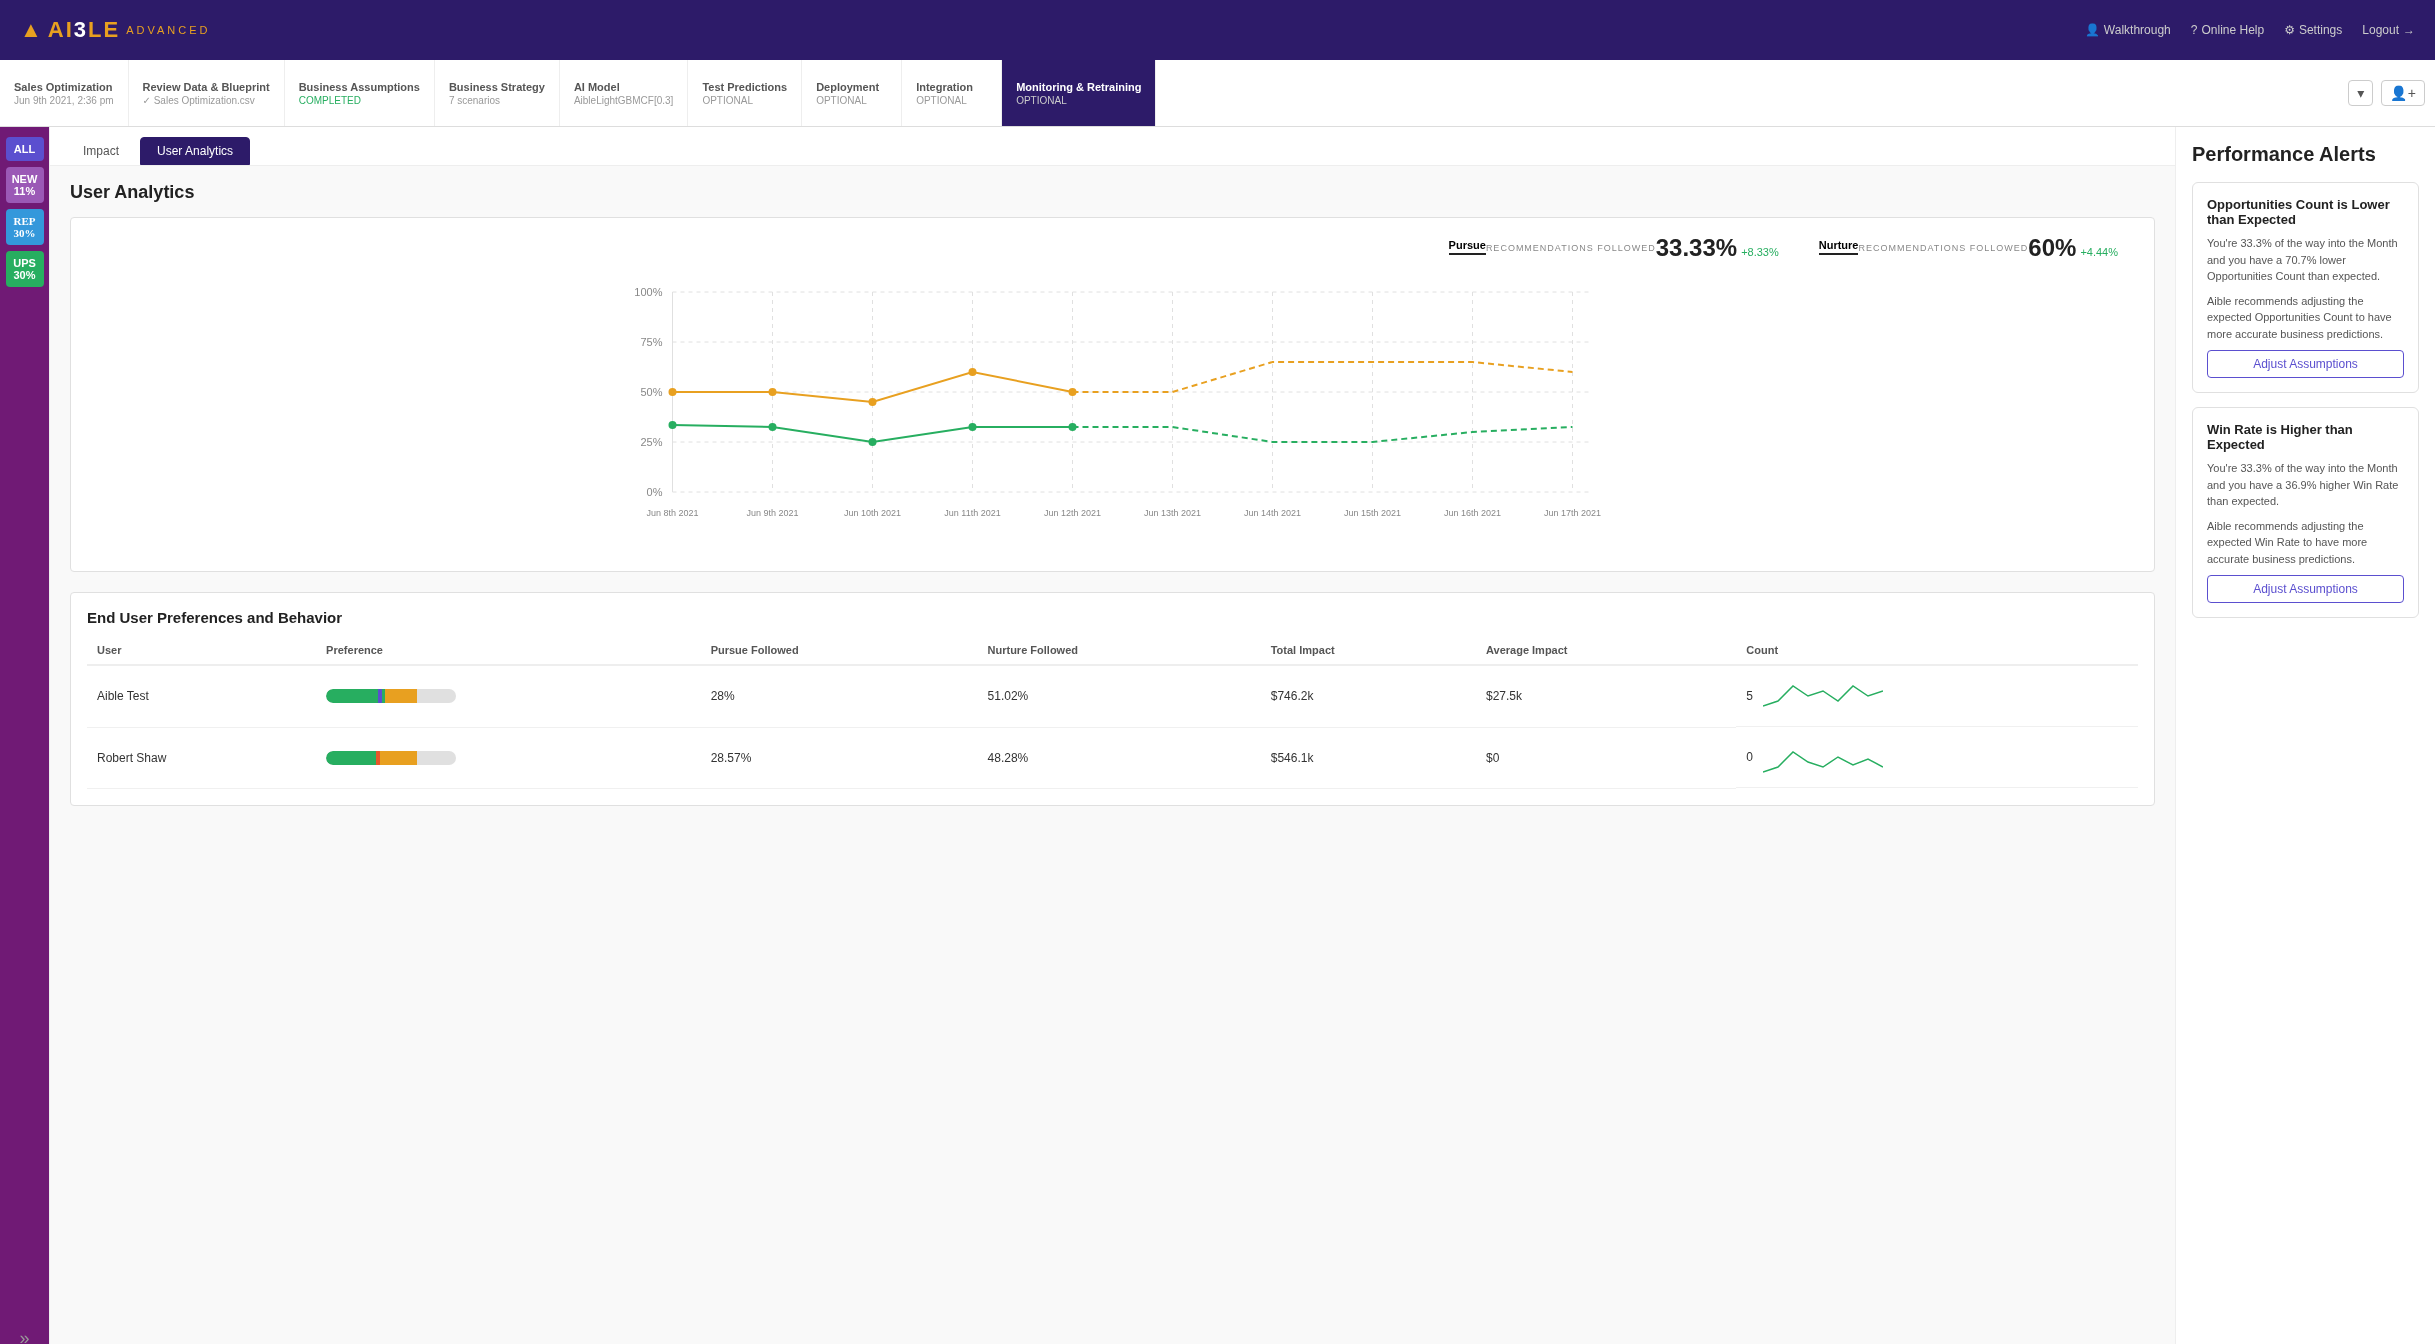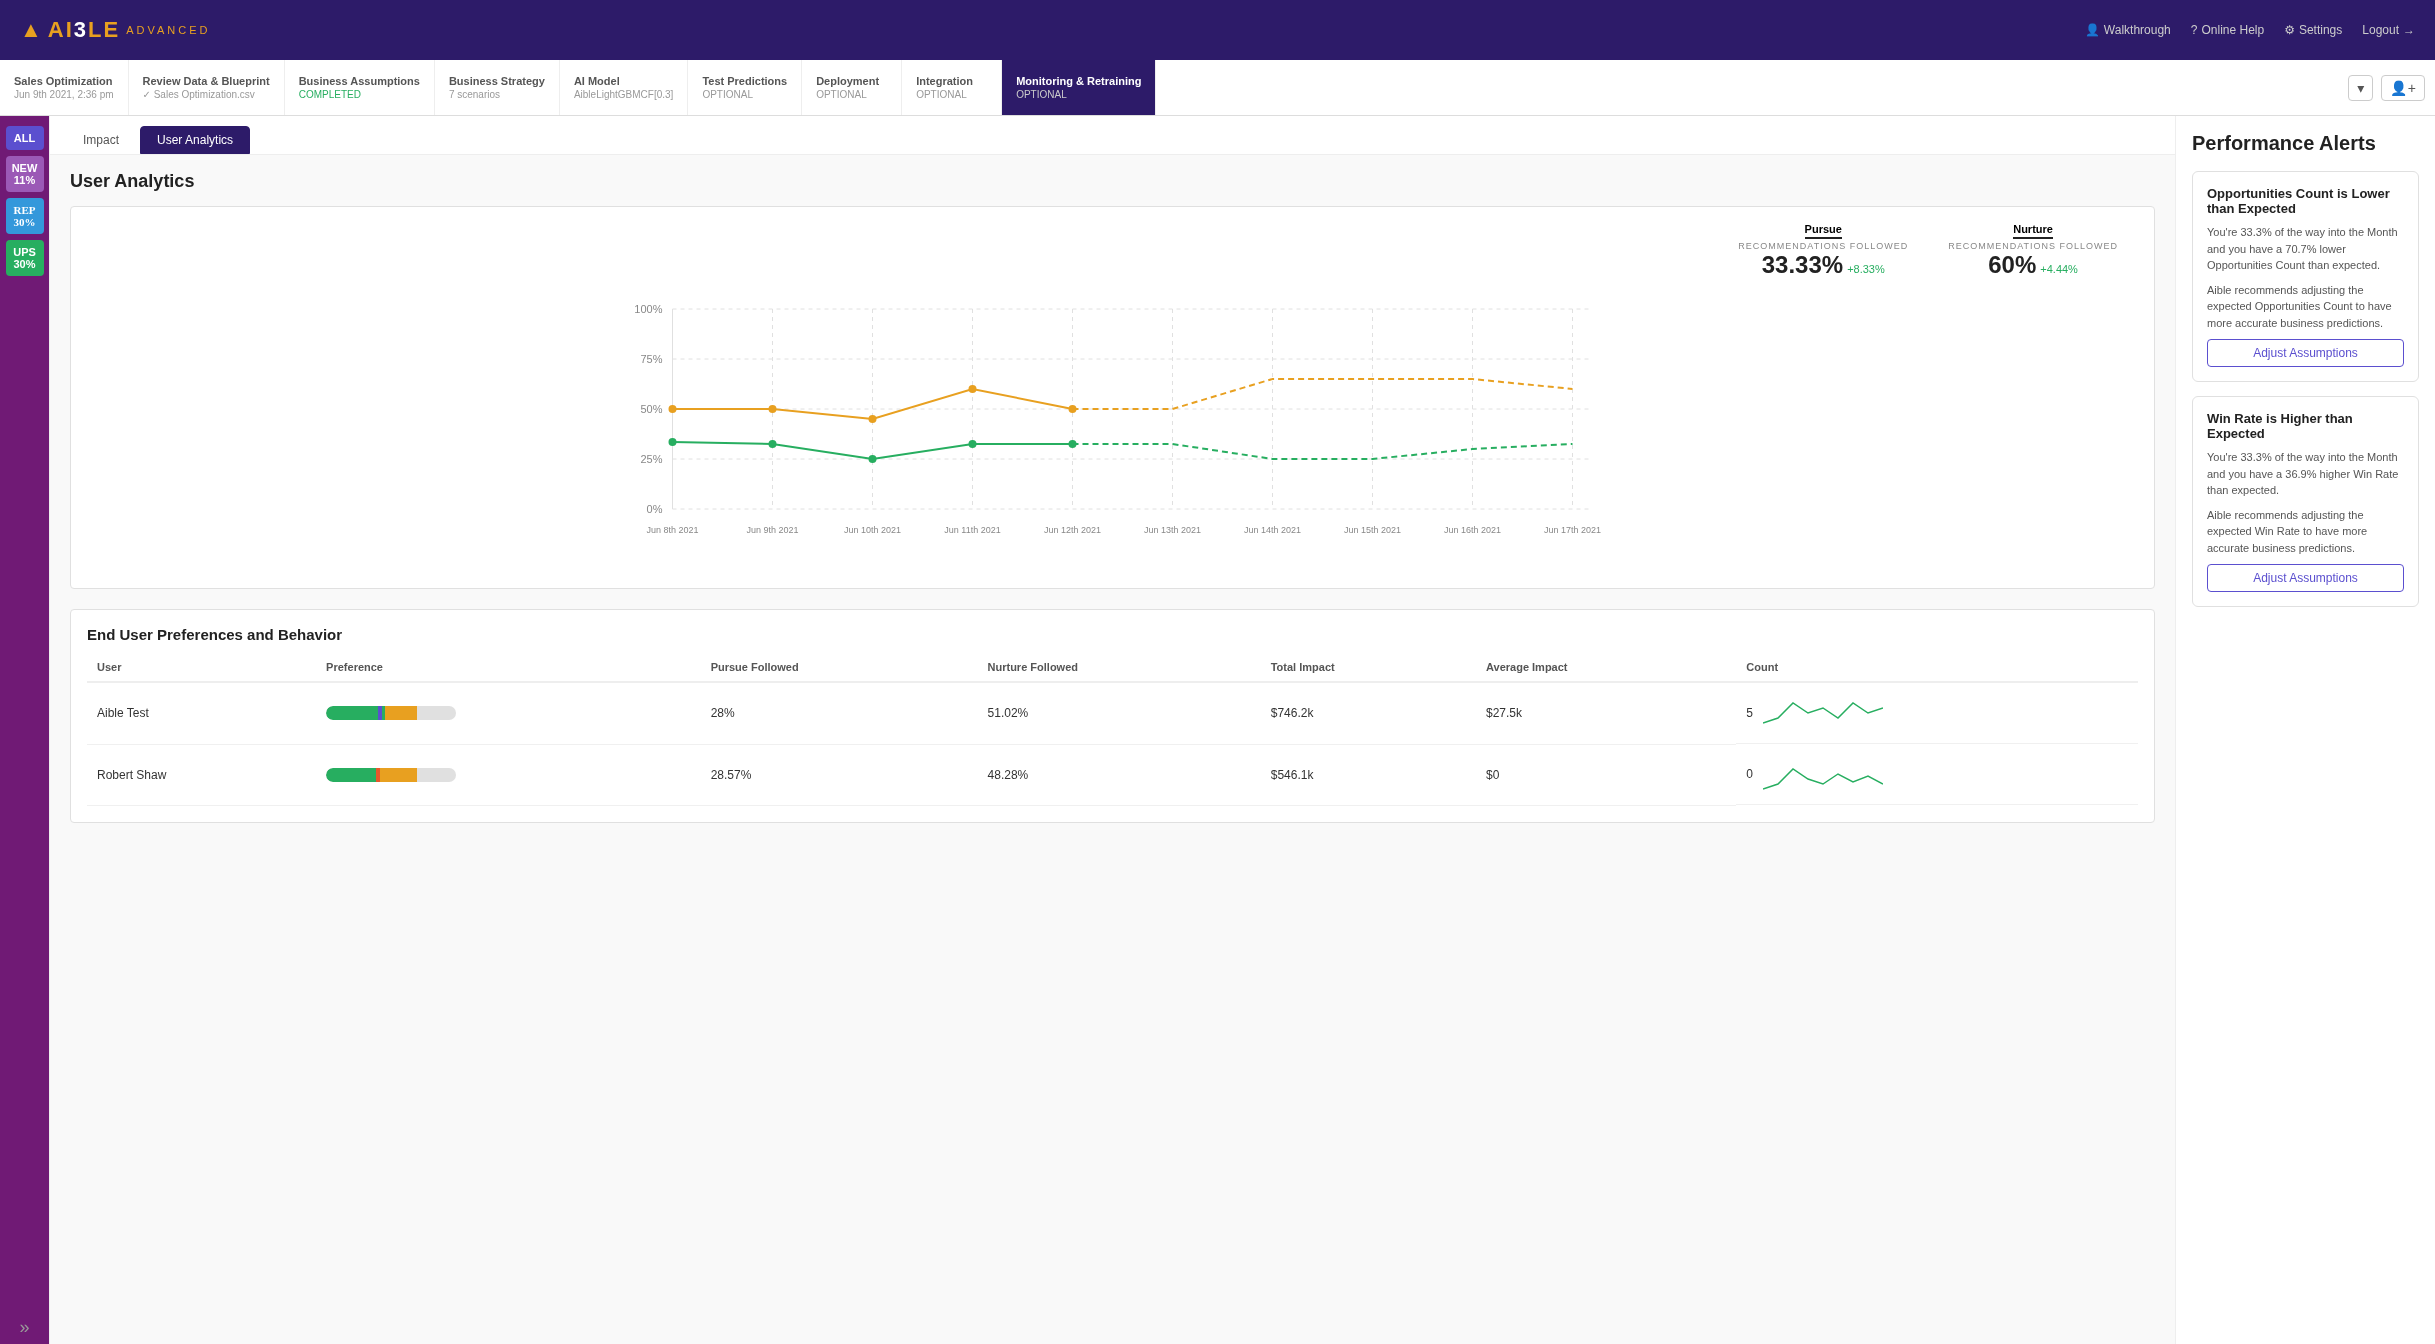--- a/index.html
+++ b/index.html
@@ -57,7 +57,7 @@
       display: flex;
       align-items: stretch;
       border-bottom: 1px solid #ddd;
-      height: 56px;
+      height: 67px;
       overflow: hidden;
     }
     .tab-item {

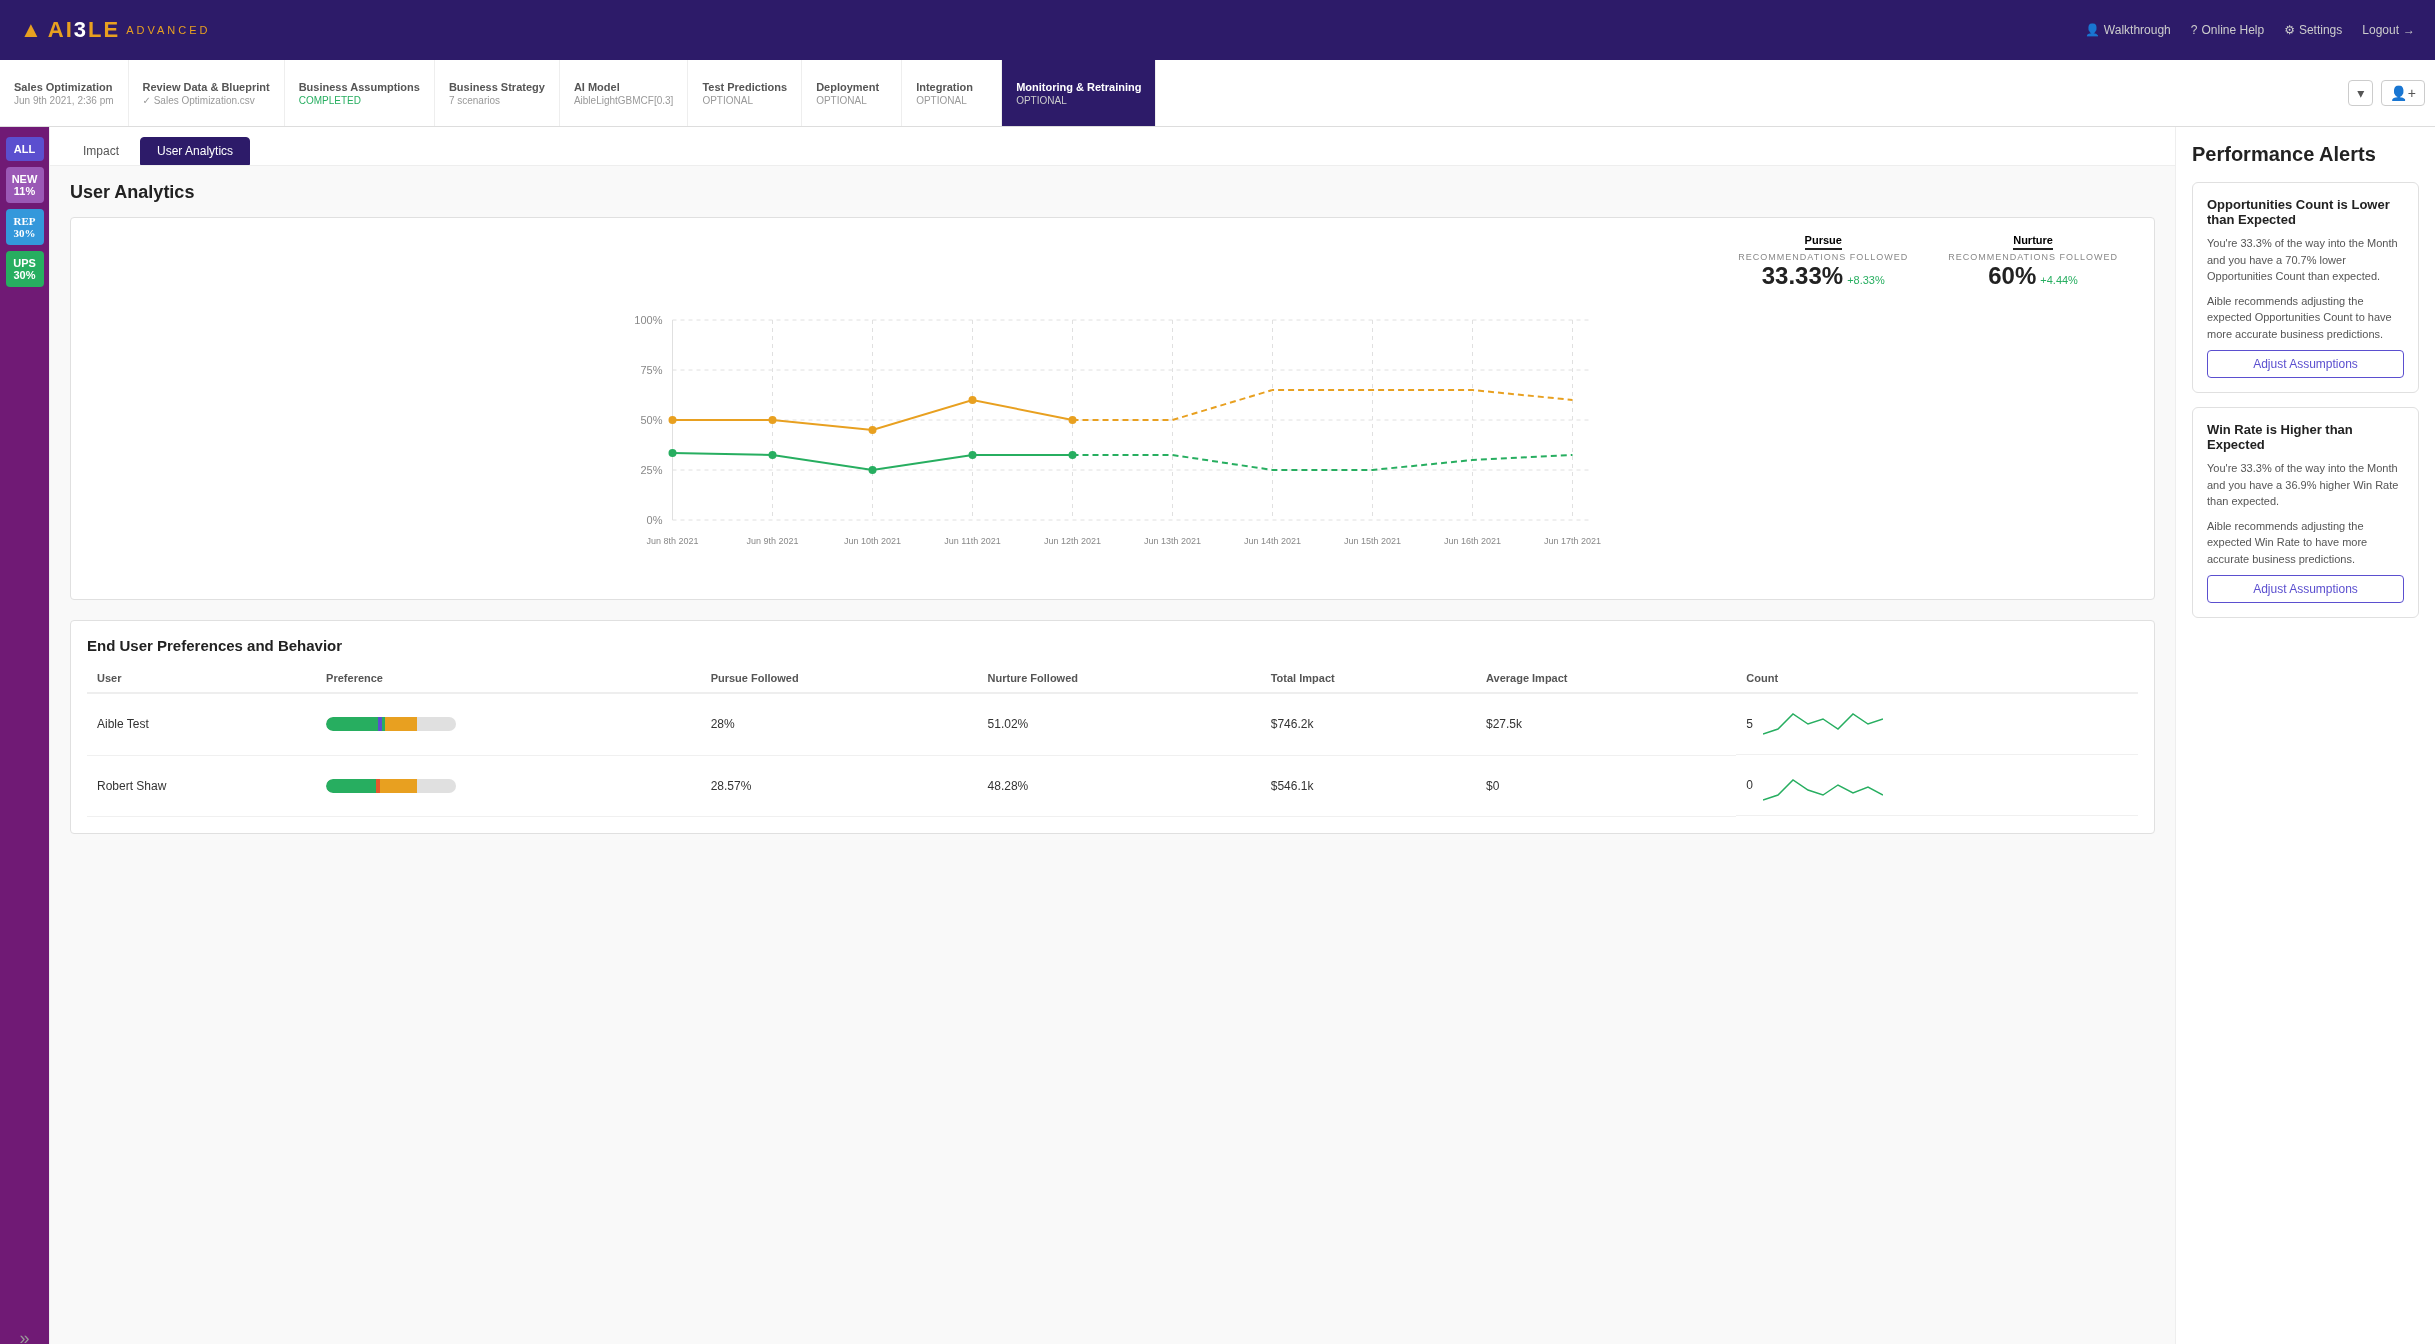--- a/index.html
+++ b/index.html
@@ -189,7 +189,7 @@
       margin-bottom: 10px;
       padding-right: 20px;
     }
-    .legend-item { display: flex; flex-direction: column; align-items: center; }
+    .legend-item { display: flex; flex-direction: row; align-items: center; }
     .legend-label { font-size: 9px; text-transform: uppercase; letter-spacing: 1px; color: #888; }
     .legend-metric { font-size: 24px; font-weight: 700; color: #222; }
     .legend-change { font-size: 11px; color: #27ae60; }

